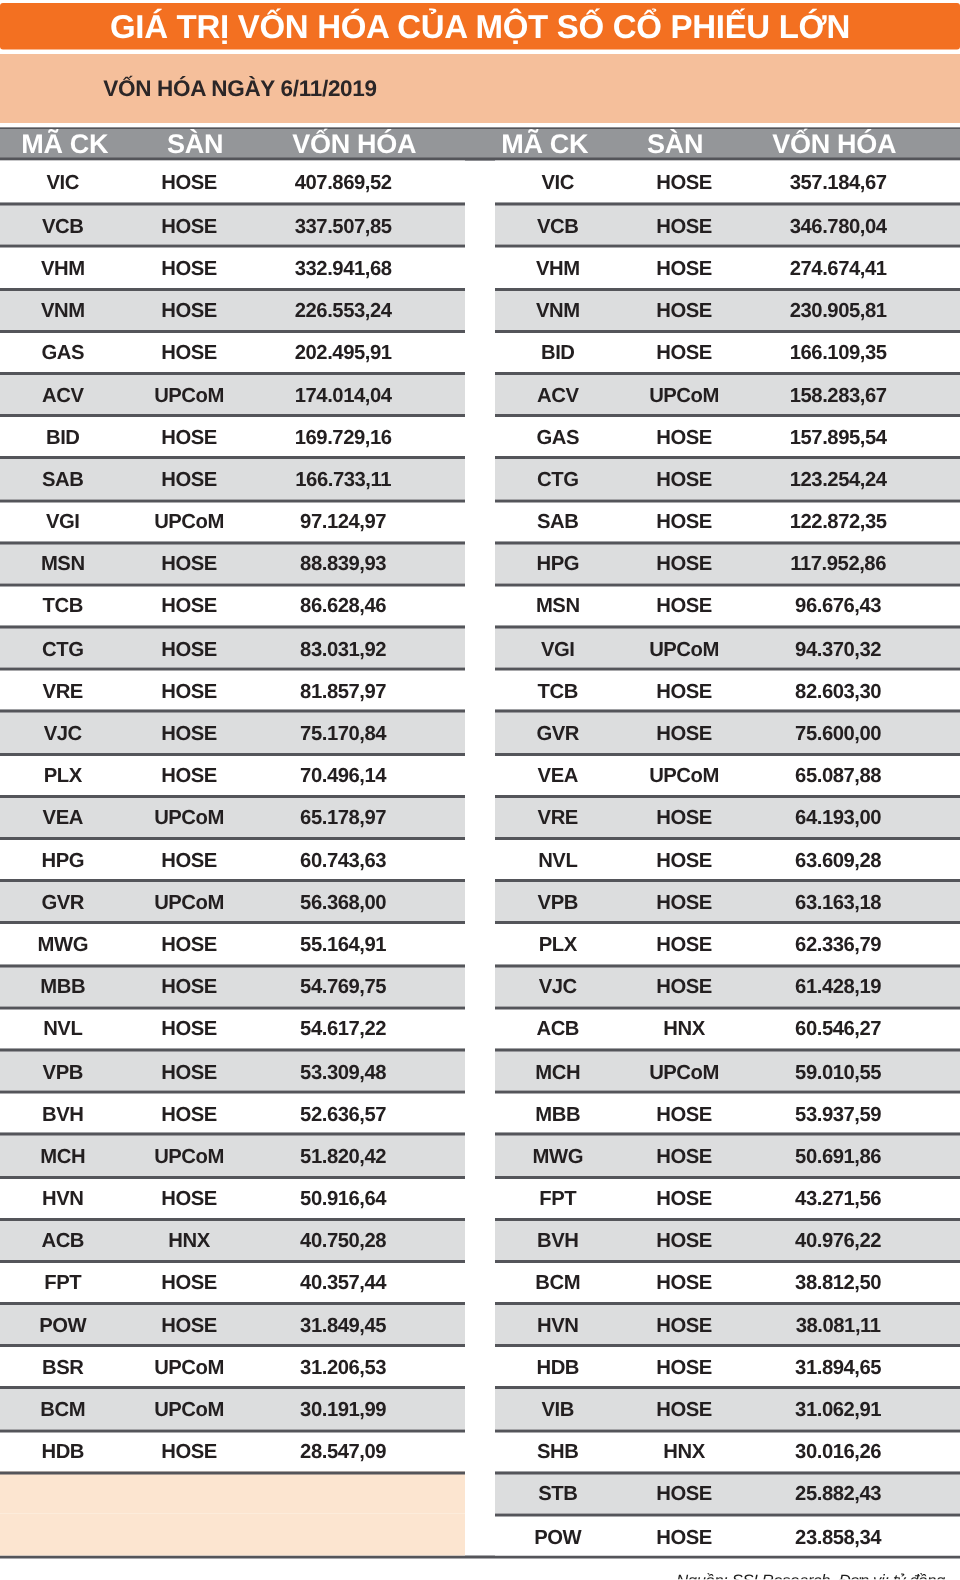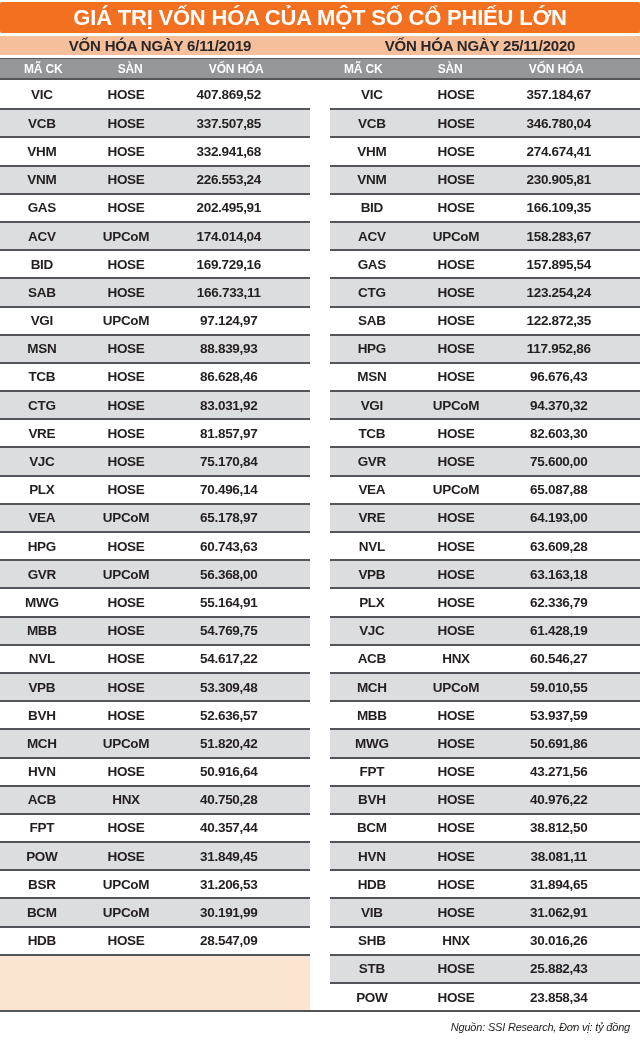--- a/index.html
+++ b/index.html
@@ -24,7 +24,7 @@
   }
   .subheader {
     margin-top:3px;
-    height:19px;
+    height:46px;
     background:var(--subheader,#F5BF9B);
     display:flex;
   }

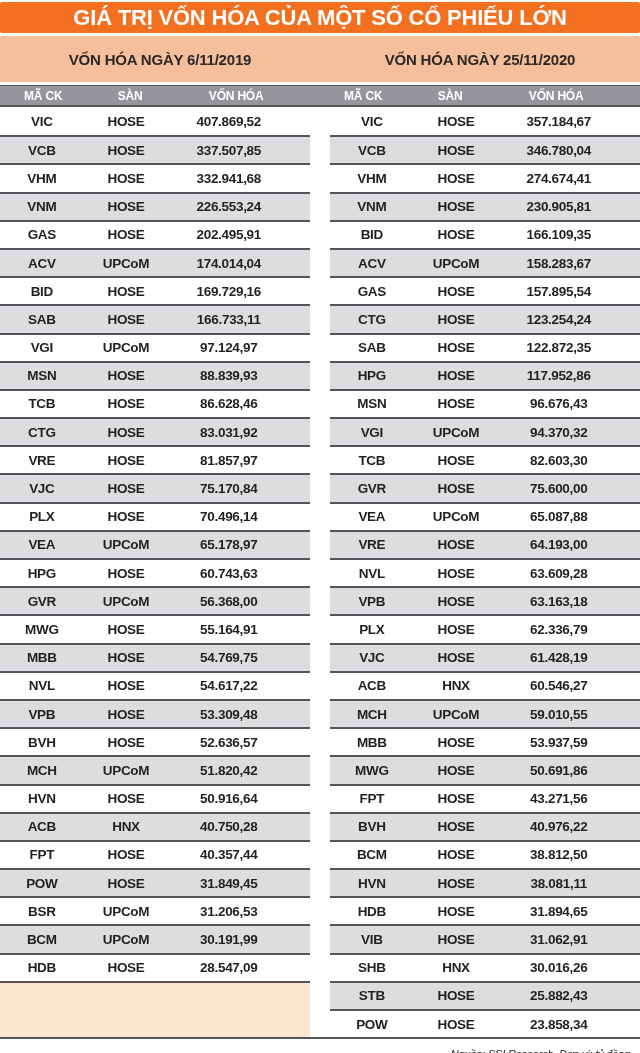--- a/index.html
+++ b/index.html
@@ -88,7 +88,6 @@
 
   <div class="subheader">
     <div class="shalf">VỐN HÓA NGÀY 6/11/2019</div>
-    <div class="shalf">VỐN HÓA NGÀY 25/11/2020</div>
   </div>
 
   <div class="colheader">

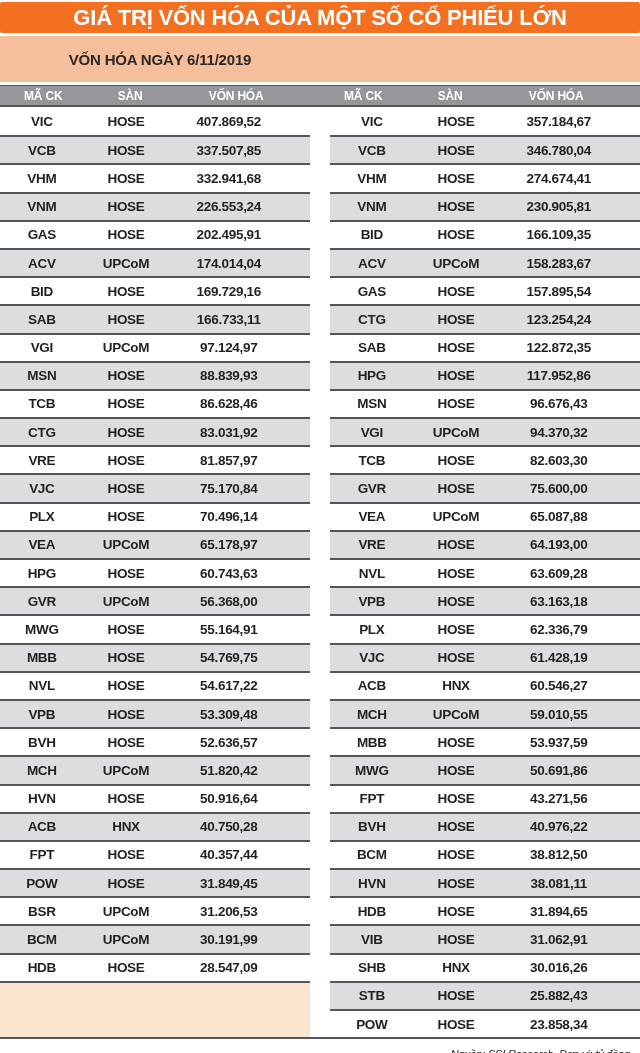--- a/index.html
+++ b/index.html
@@ -50,7 +50,7 @@
   .hcell {
     text-align:center;
     color:var(--headertext,#fff);
-    font-size:12px; font-weight:700; letter-spacing:-0.2px;
+    font-size:18px; font-weight:700; letter-spacing:-0.2px;
   }
   .tbody { width:100%; }
   .row { display:flex; height:28.2px;gap:20px; }

